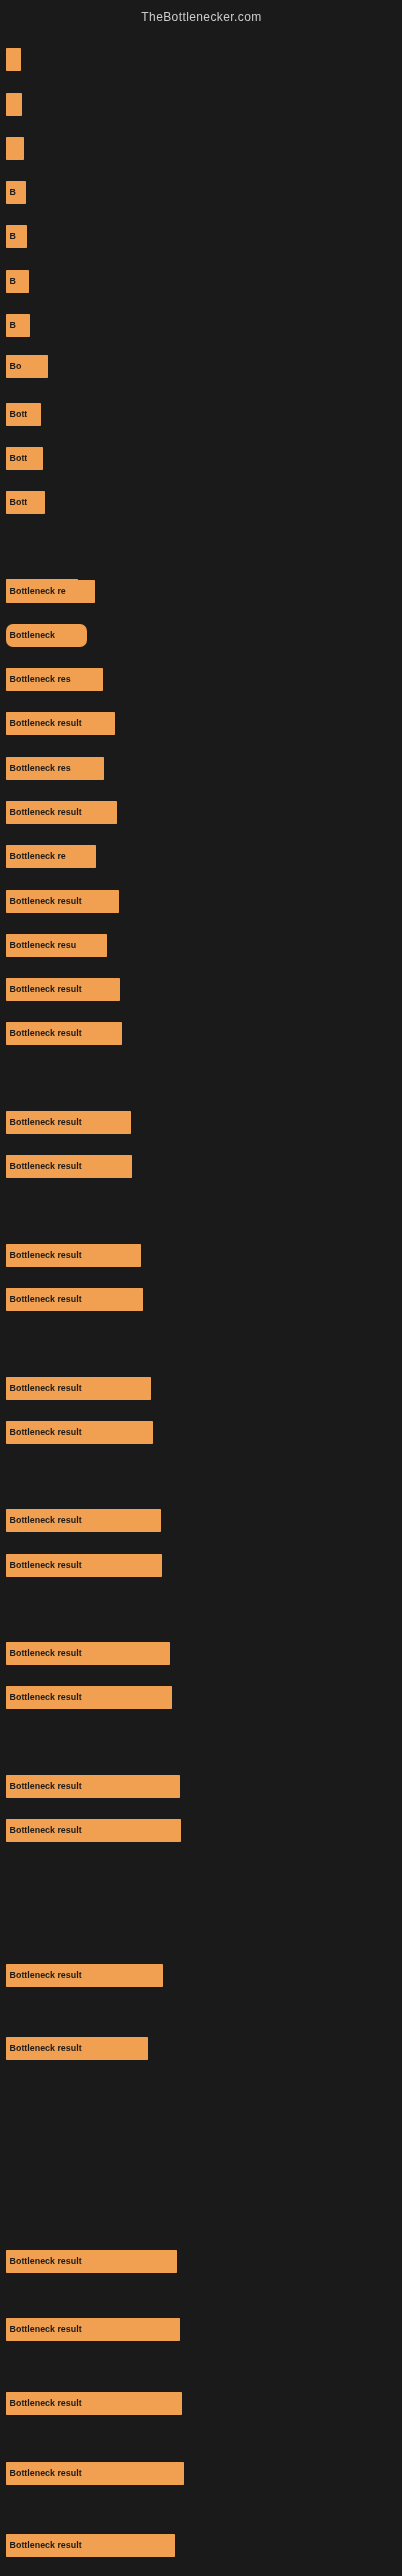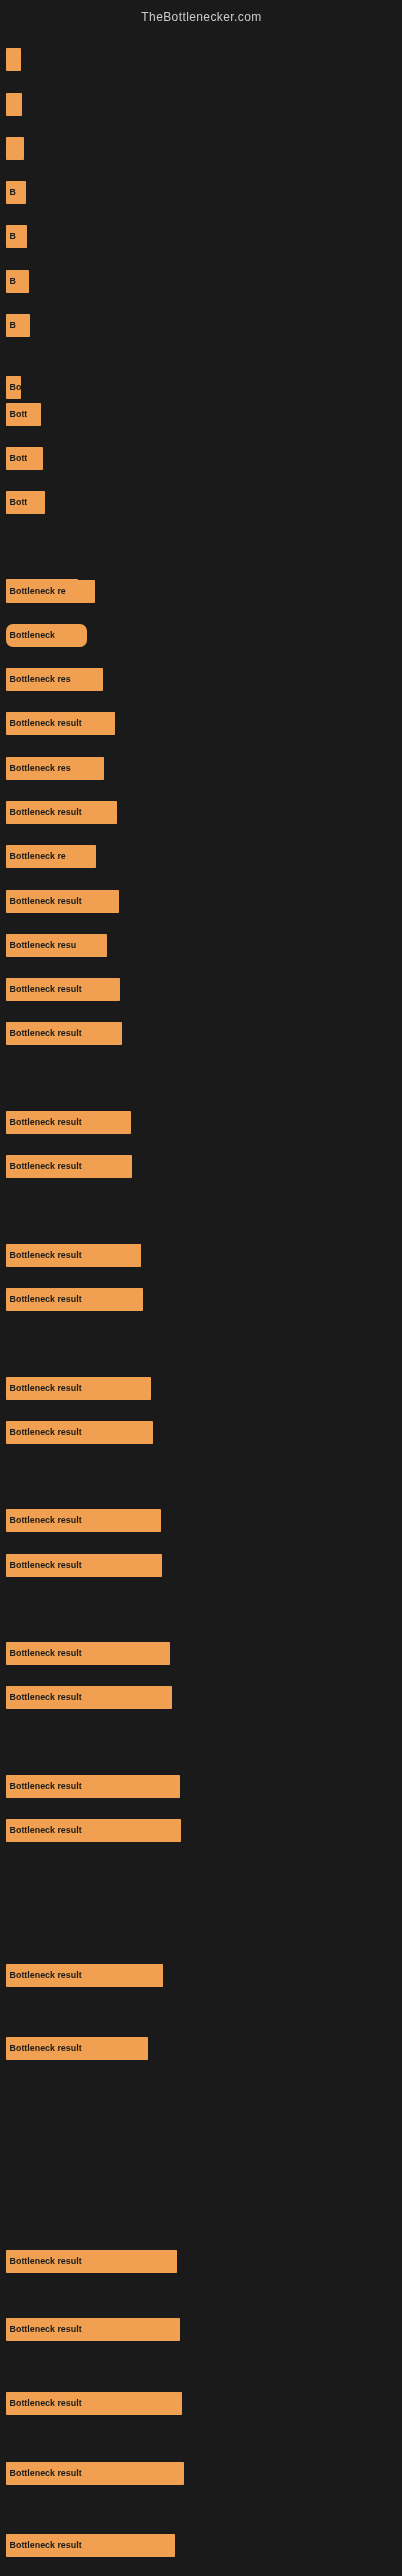--- a/index.html
+++ b/index.html
@@ -68,7 +68,7 @@
     <div class="bar-item" style="top: 314px; width: 24px;">
       <span class="bar-label">B</span>
     </div>
-    <div class="bar-item" style="top: 376px; width: 15px; justify-content: center;">
+    <div class="bar-item" style="top: 355px; width: 42px;">
       <span class="bar-label">Bo</span>
     </div>
     <div class="bar-item" style="top: 403px; width: 35px;">

